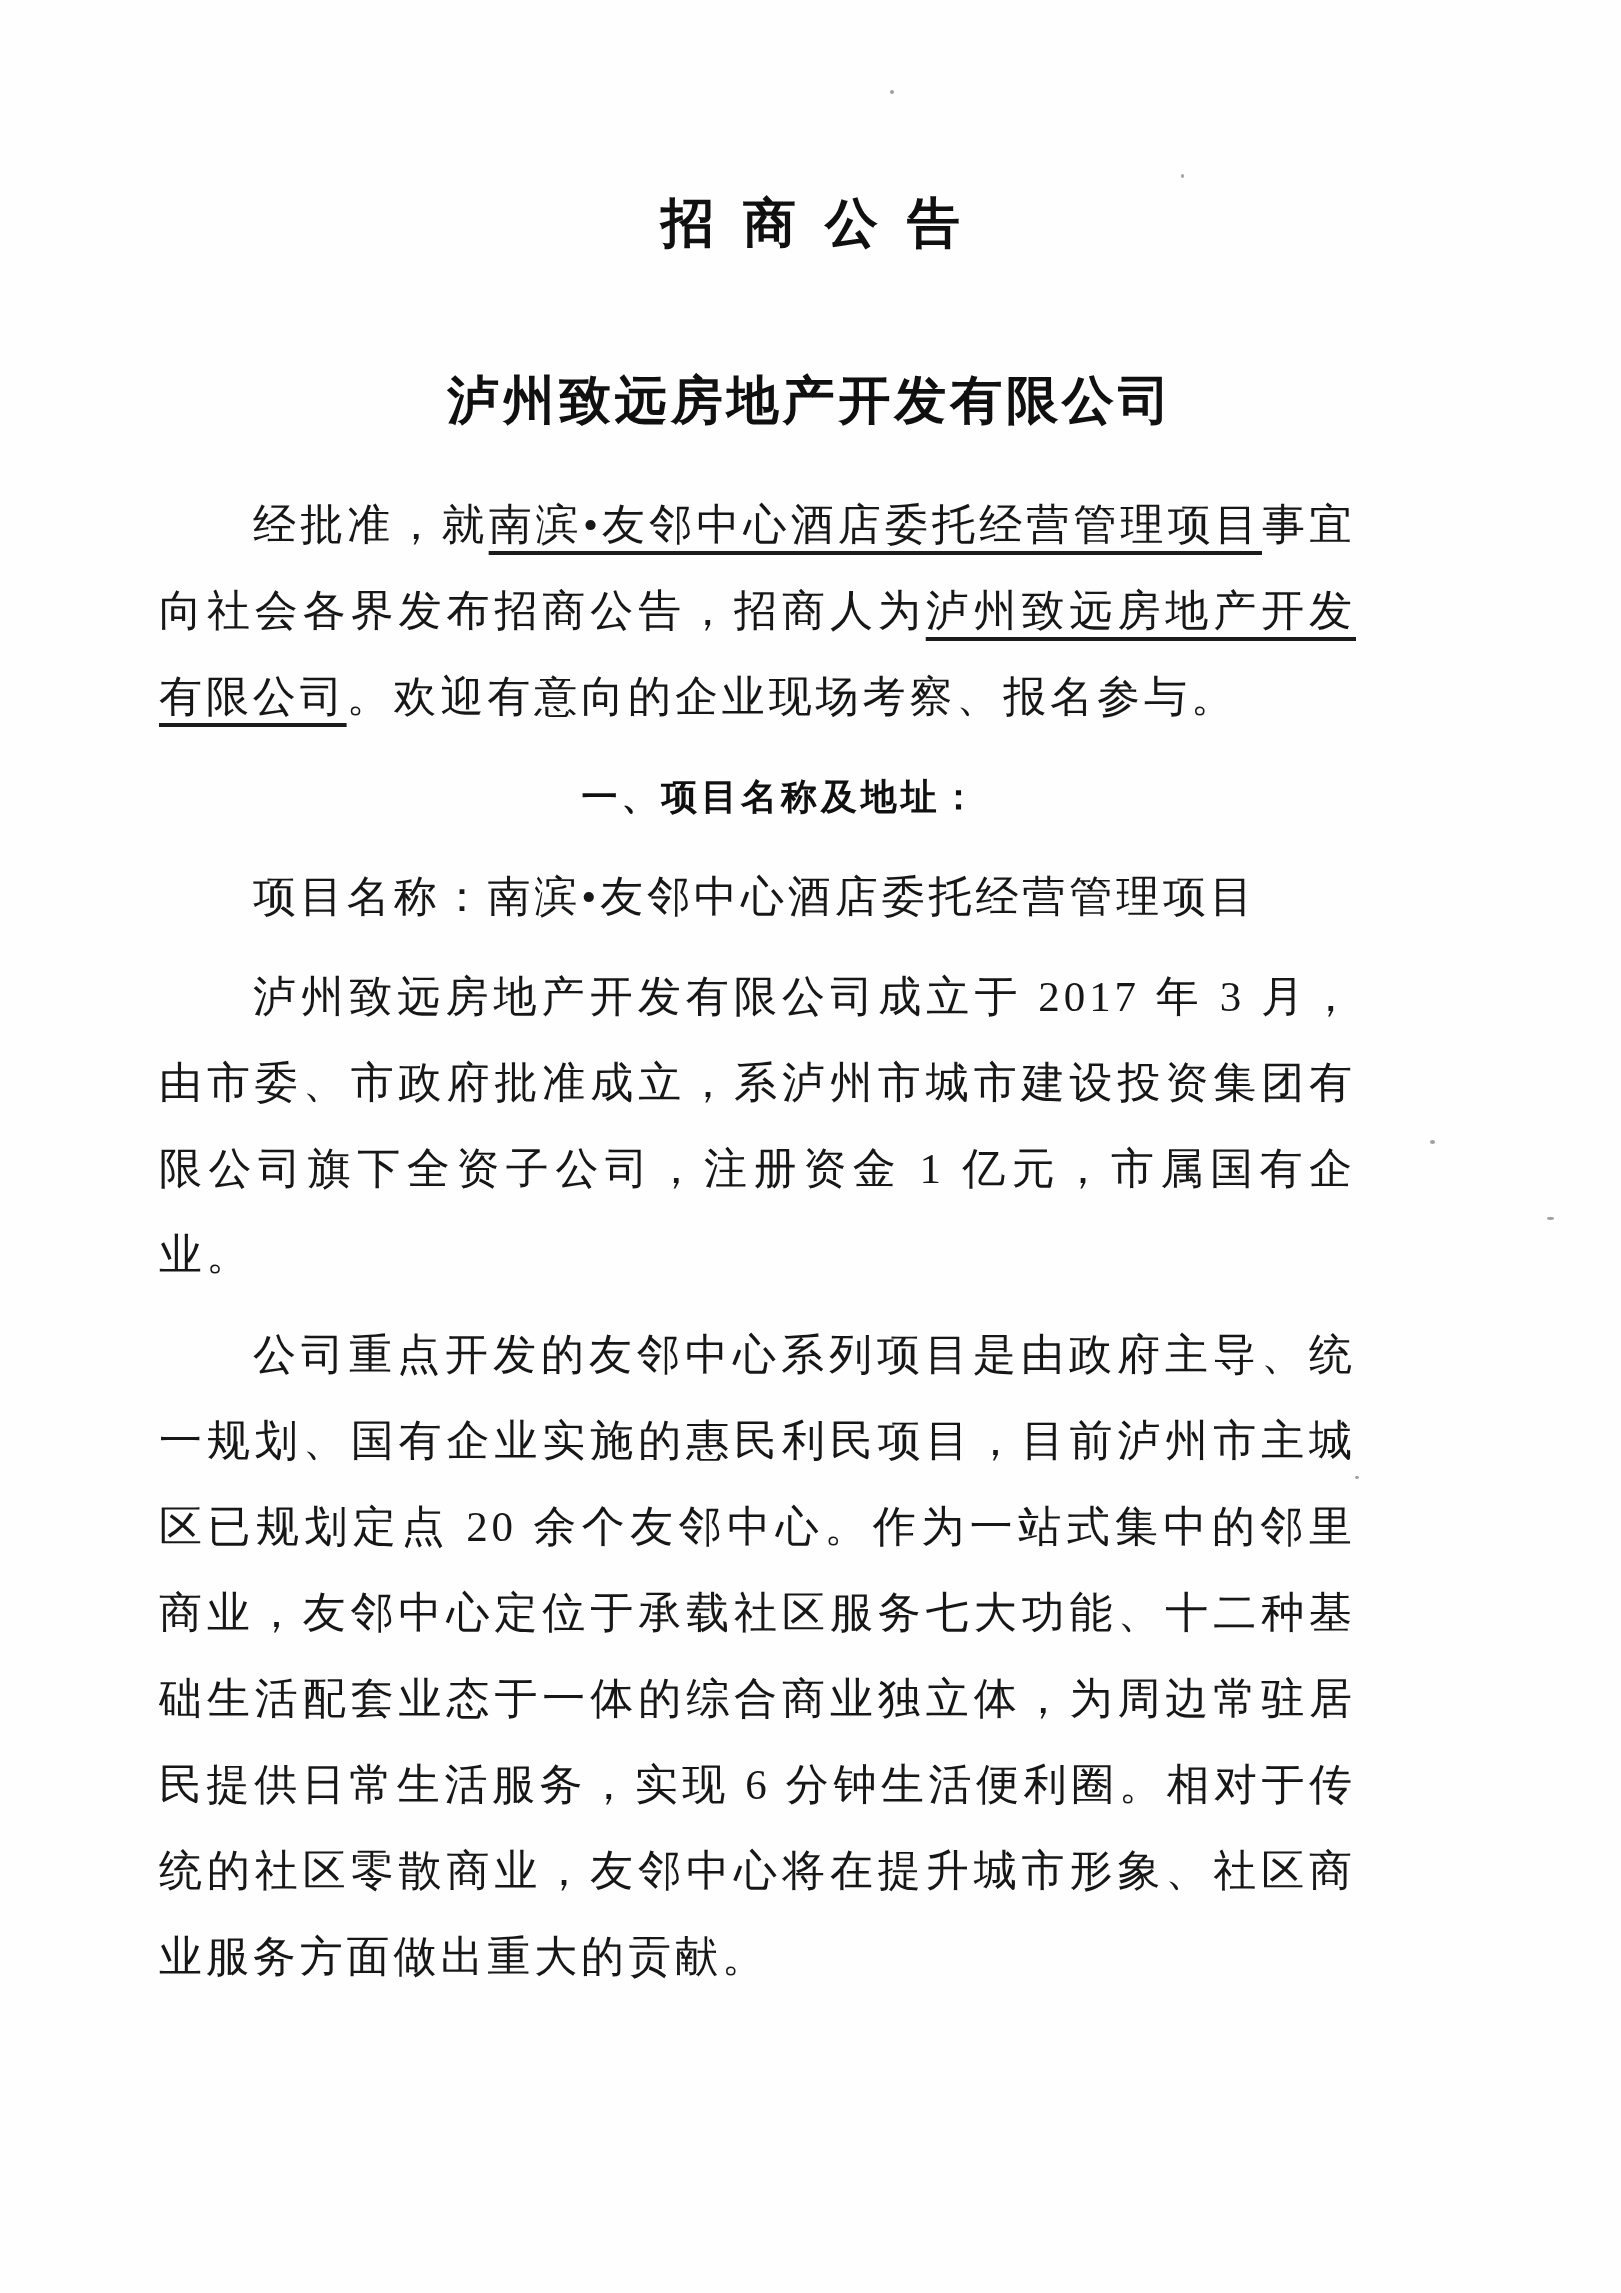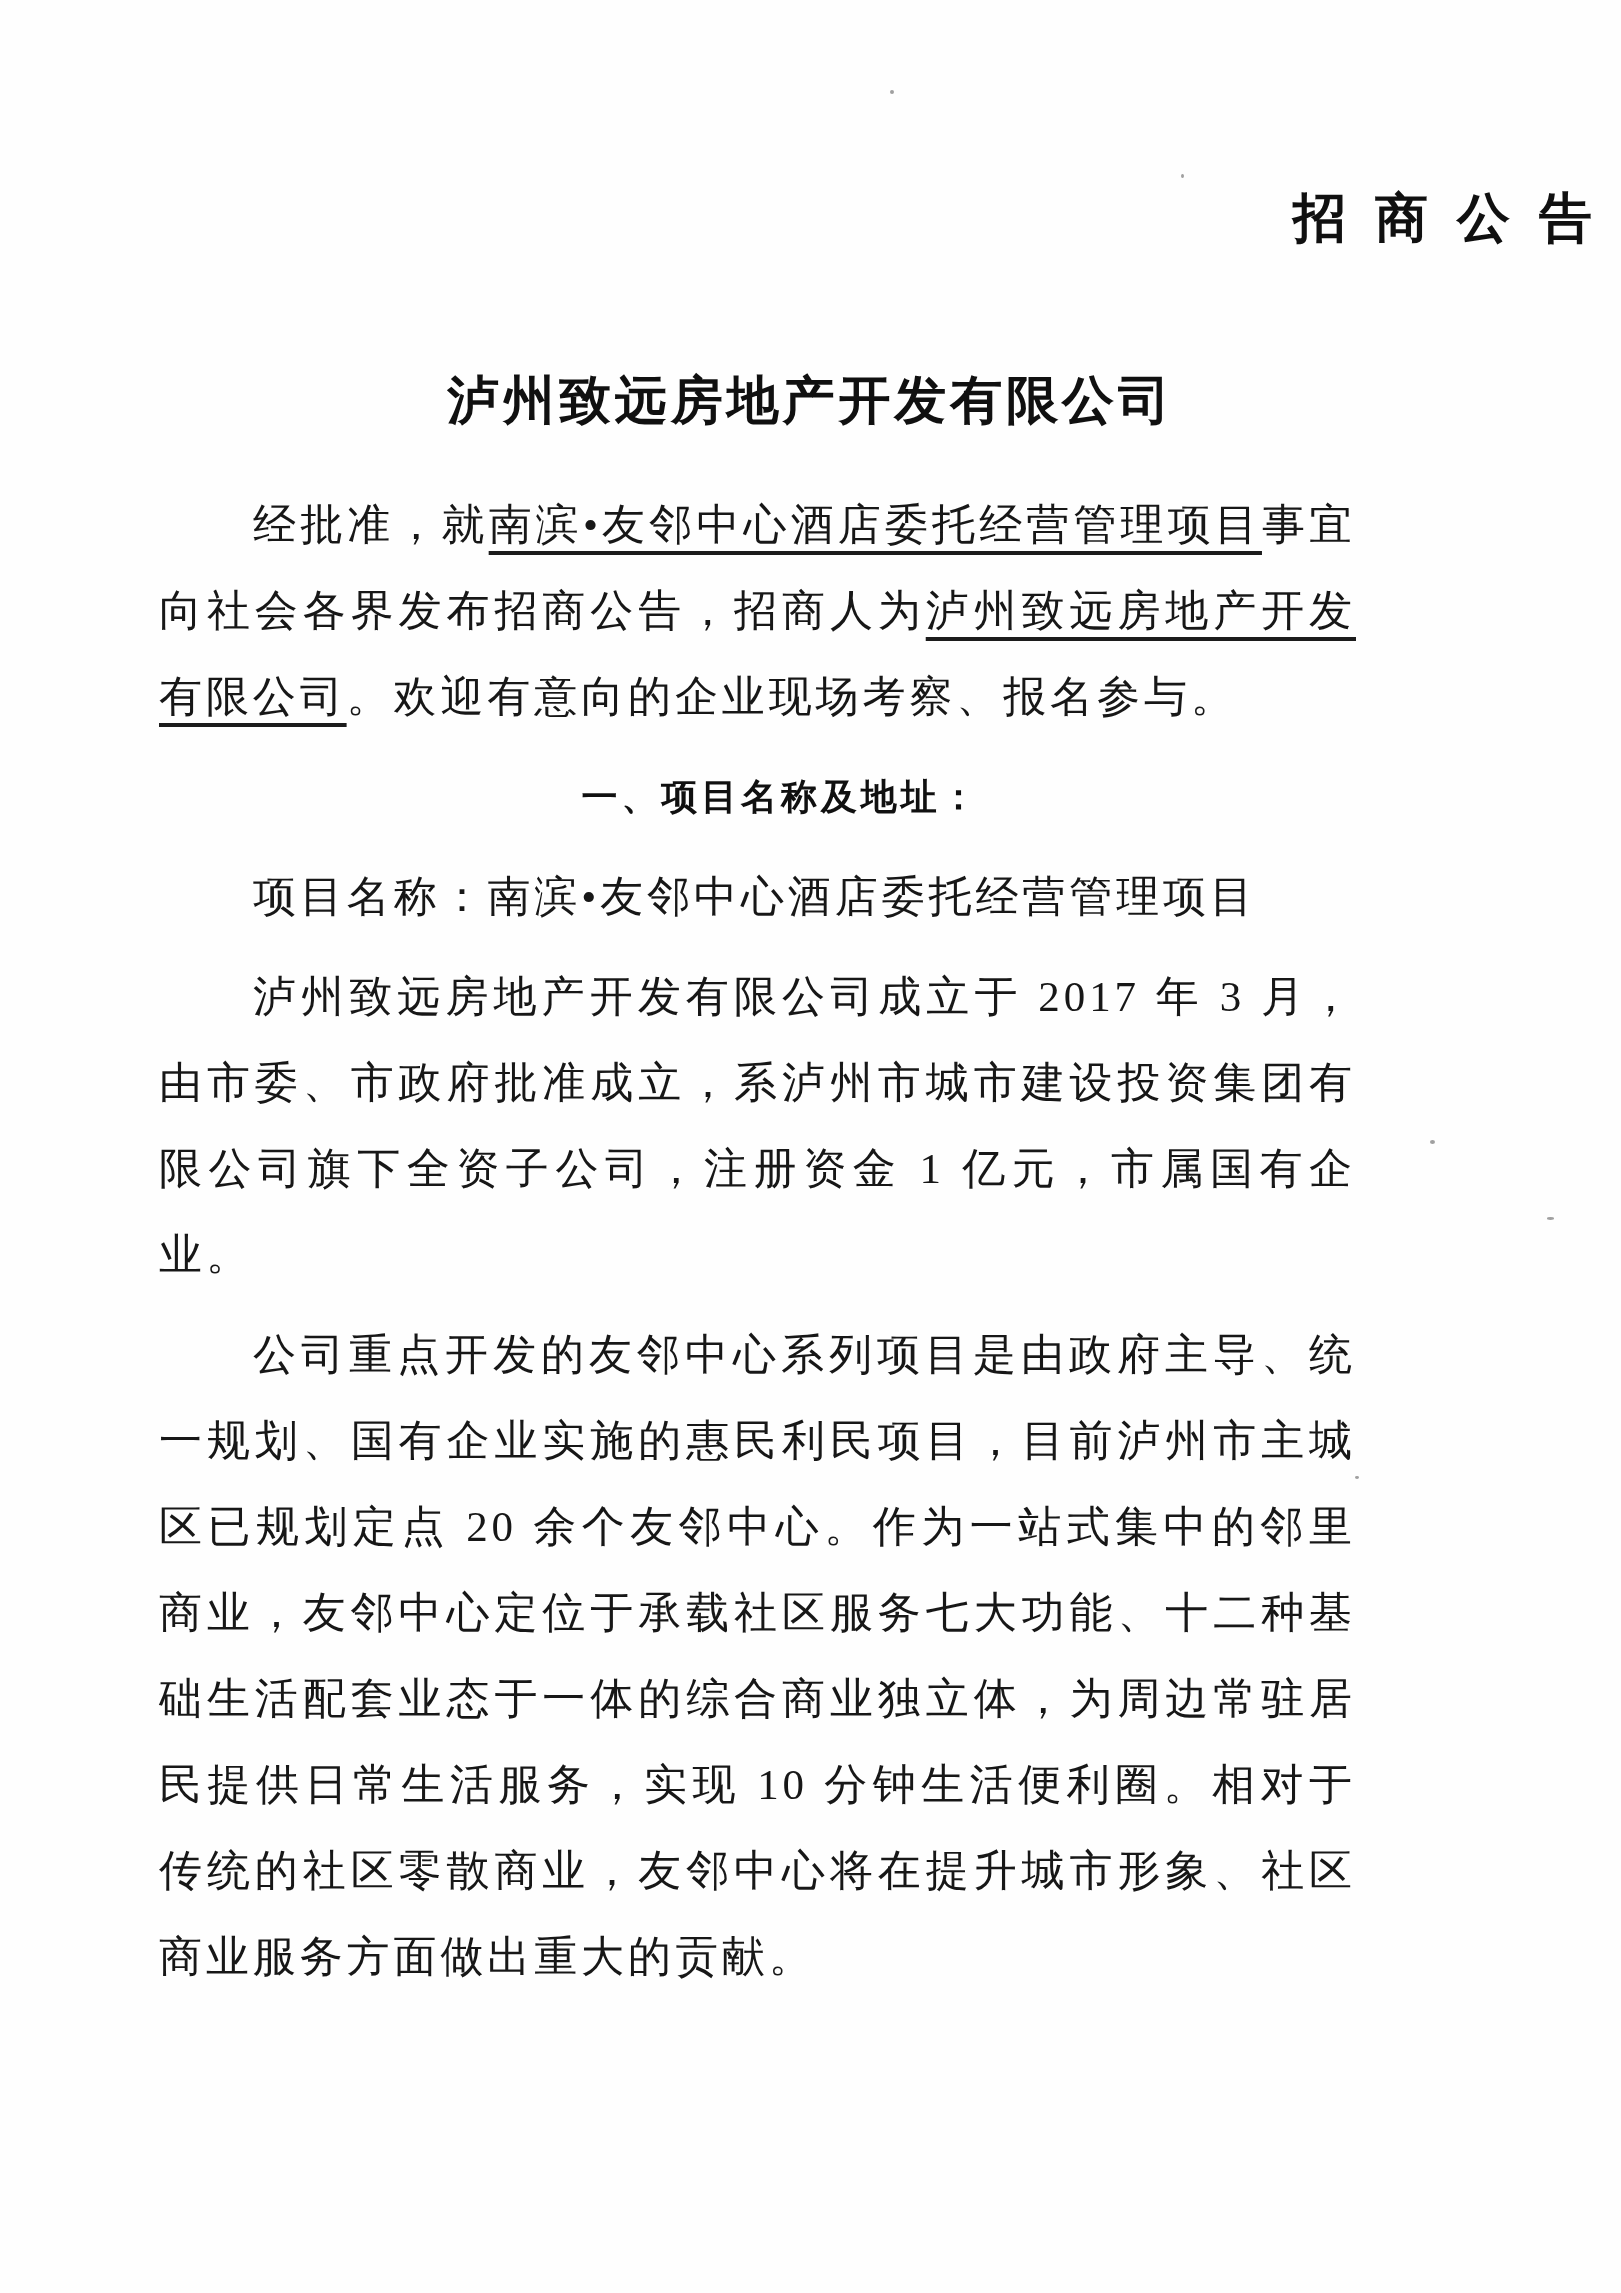--- a/index.html
+++ b/index.html
@@ -20,8 +20,8 @@
   }
   .doc-title {
     margin: 0;
-    text-align: right;
-    font-family: Liberation Mono, monospace;
+    text-align: center;
+    font-family: Liberation Sans, sans-serif;
     font-weight: bold;
     font-size: 53px;
     line-height: 57px;

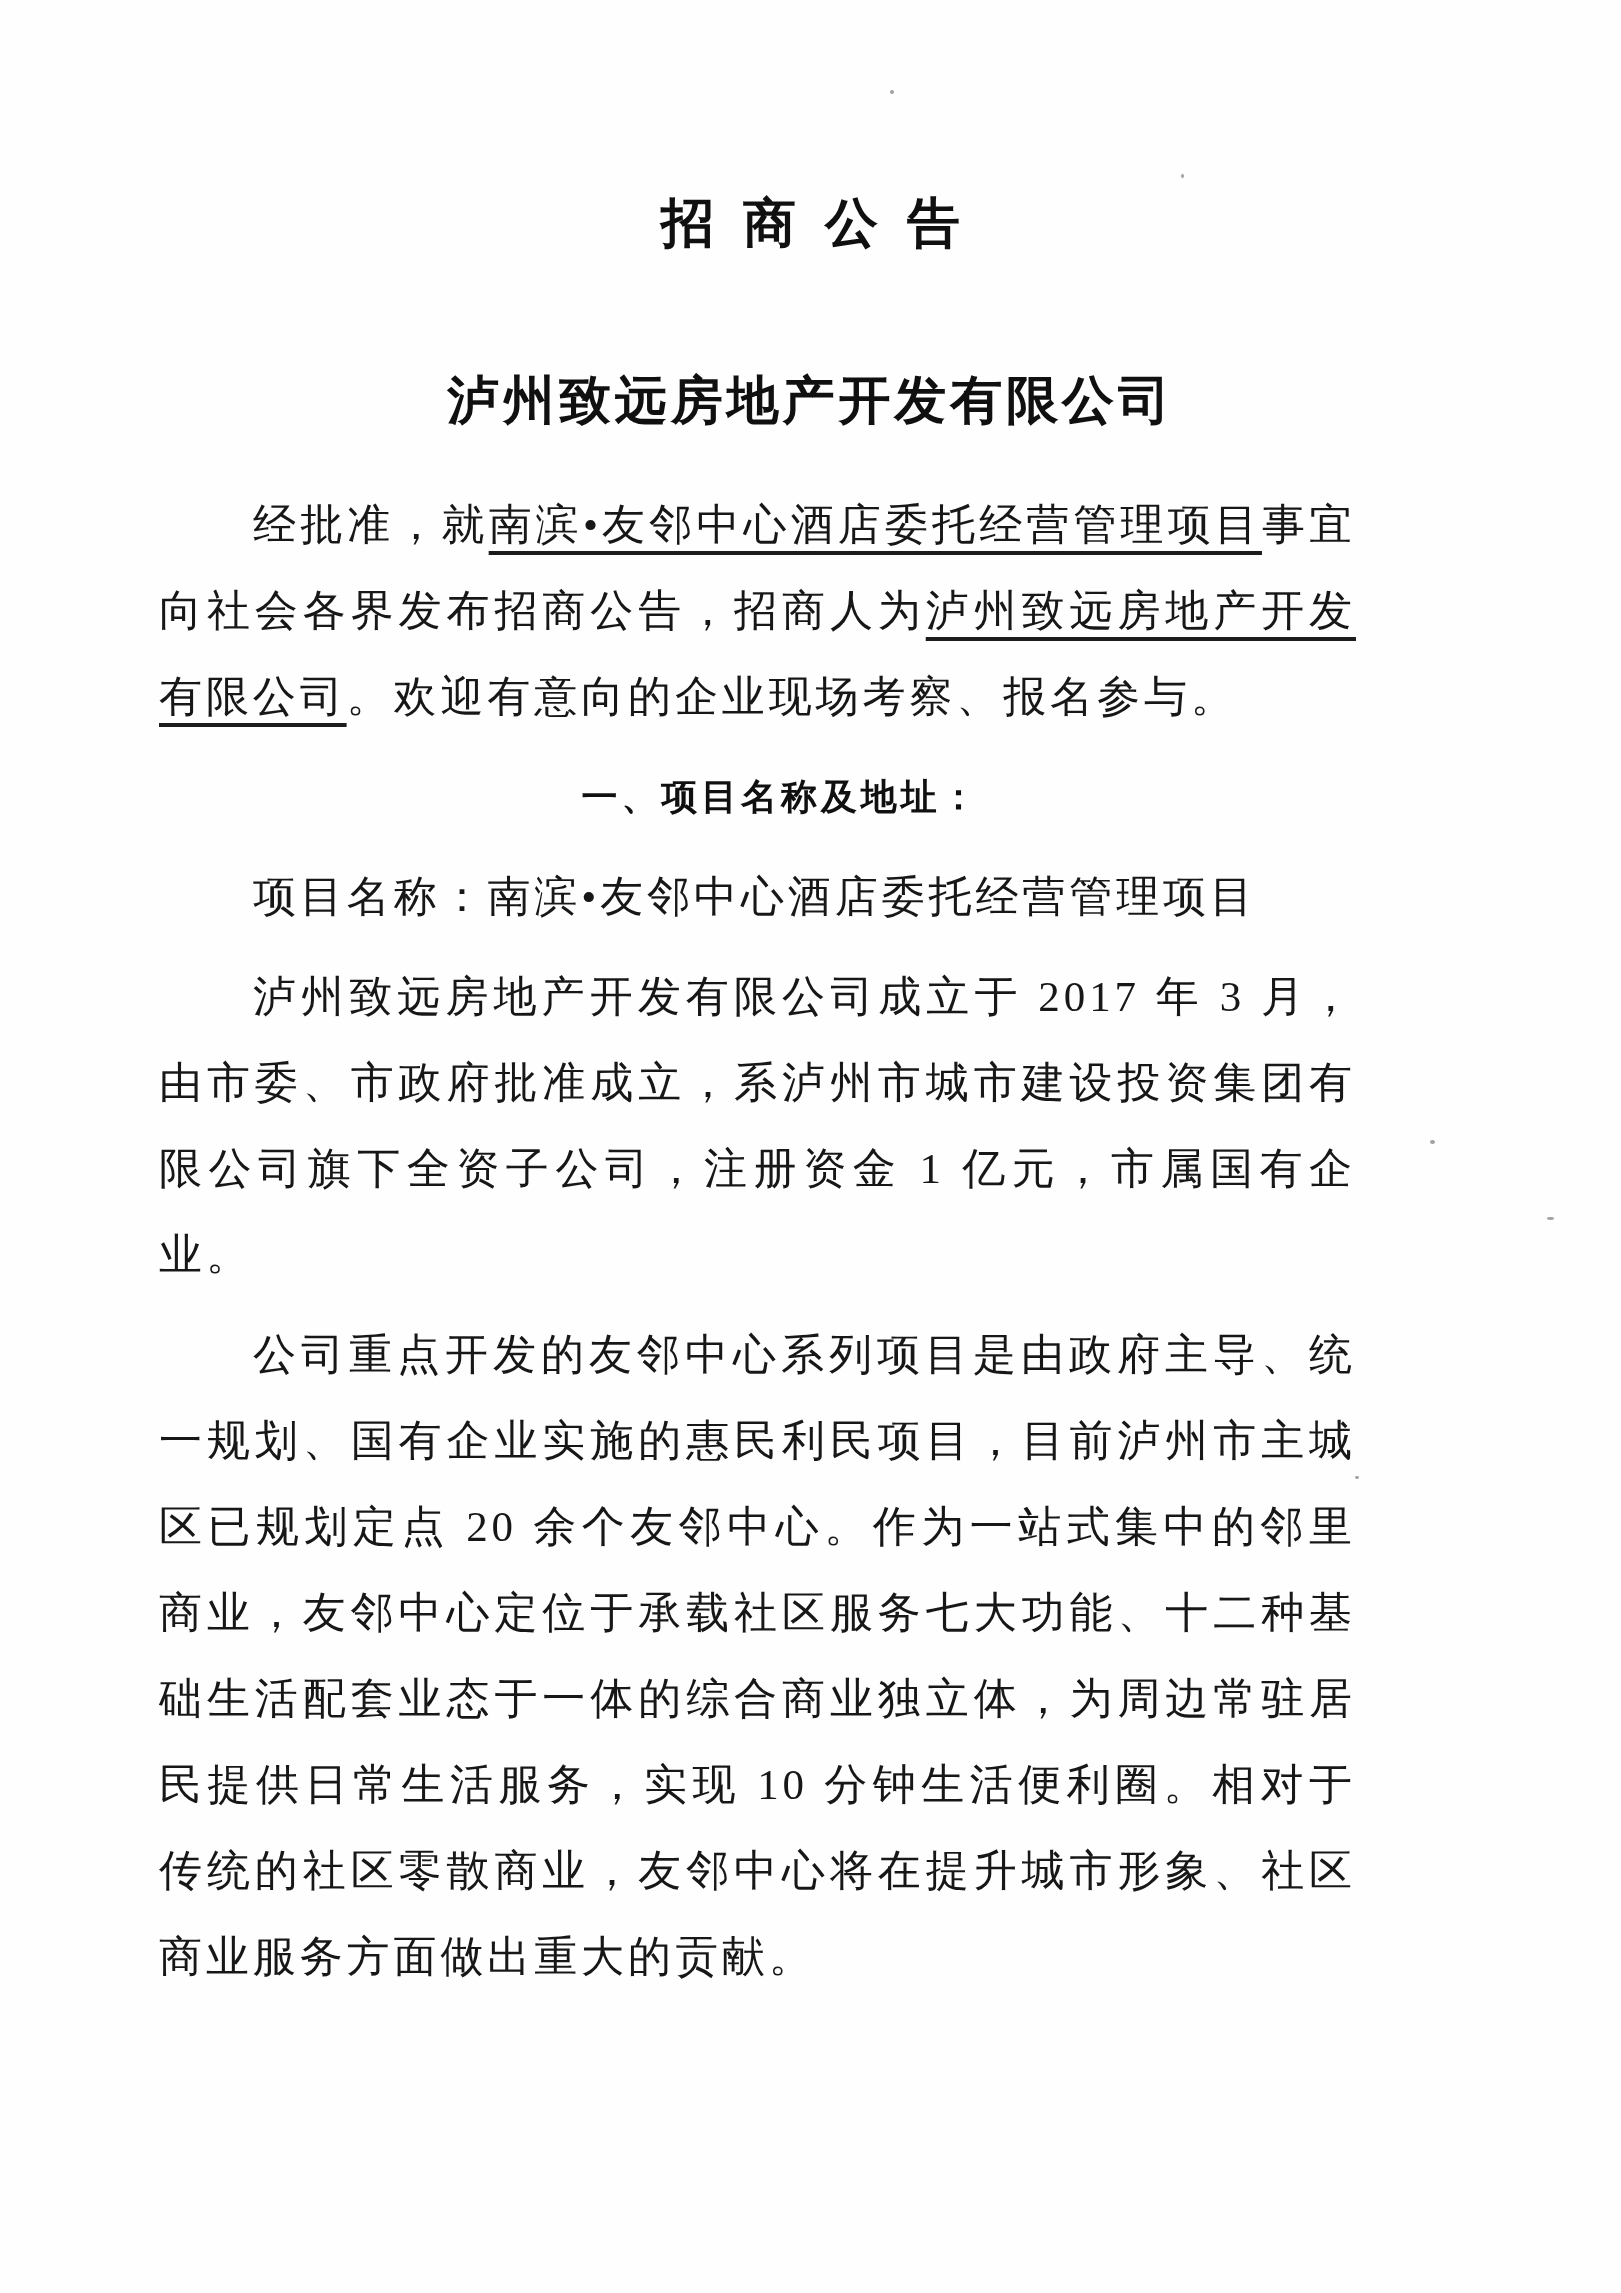--- a/index.html
+++ b/index.html
@@ -106,7 +106,7 @@
 
     <p class="para indent">泸州致远房地产开发有限公司成立于 2017 年 3 月，由市委、市政府批准成立，系泸州市城市建设投资集团有限公司旗下全资子公司，注册资金 1 亿元，市属国有企业。</p>
 
-    <p class="para indent">公司重点开发的友邻中心系列项目是由政府主导、统一规划、国有企业实施的惠民利民项目，目前泸州市主城区已规划定点 20 余个友邻中心。作为一站式集中的邻里商业，友邻中心定位于承载社区服务七大功能、十二种基础生活配套业态于一体的综合商业独立体，为周边常驻居民提供日常生活服务，实现 10 分钟生活便利圈。相对于传统的社区零散商业，友邻中心将在提升城市形象、社区商业服务方面做出重大的贡献。</p>
+    <p class="para indent">公司重点开发的友邻中心系列项目是由政府主导、统一规划、国有企业实施的惠民利民项目，目前泸州市主城区已规划定点 20 余个友邻中心。作为一站式集中的邻里商业，友邻中心定位于承载社区服务七大功能、十二种基础生活配套业态于一体的综合商业独立体，为周边常驻居民提供日常生活服务，实现 6 分钟生活便利圈。相对于传统的社区零散商业，友邻中心将在提升城市形象、社区商业服务方面做出重大的贡献。</p>
 
   </div>
 

